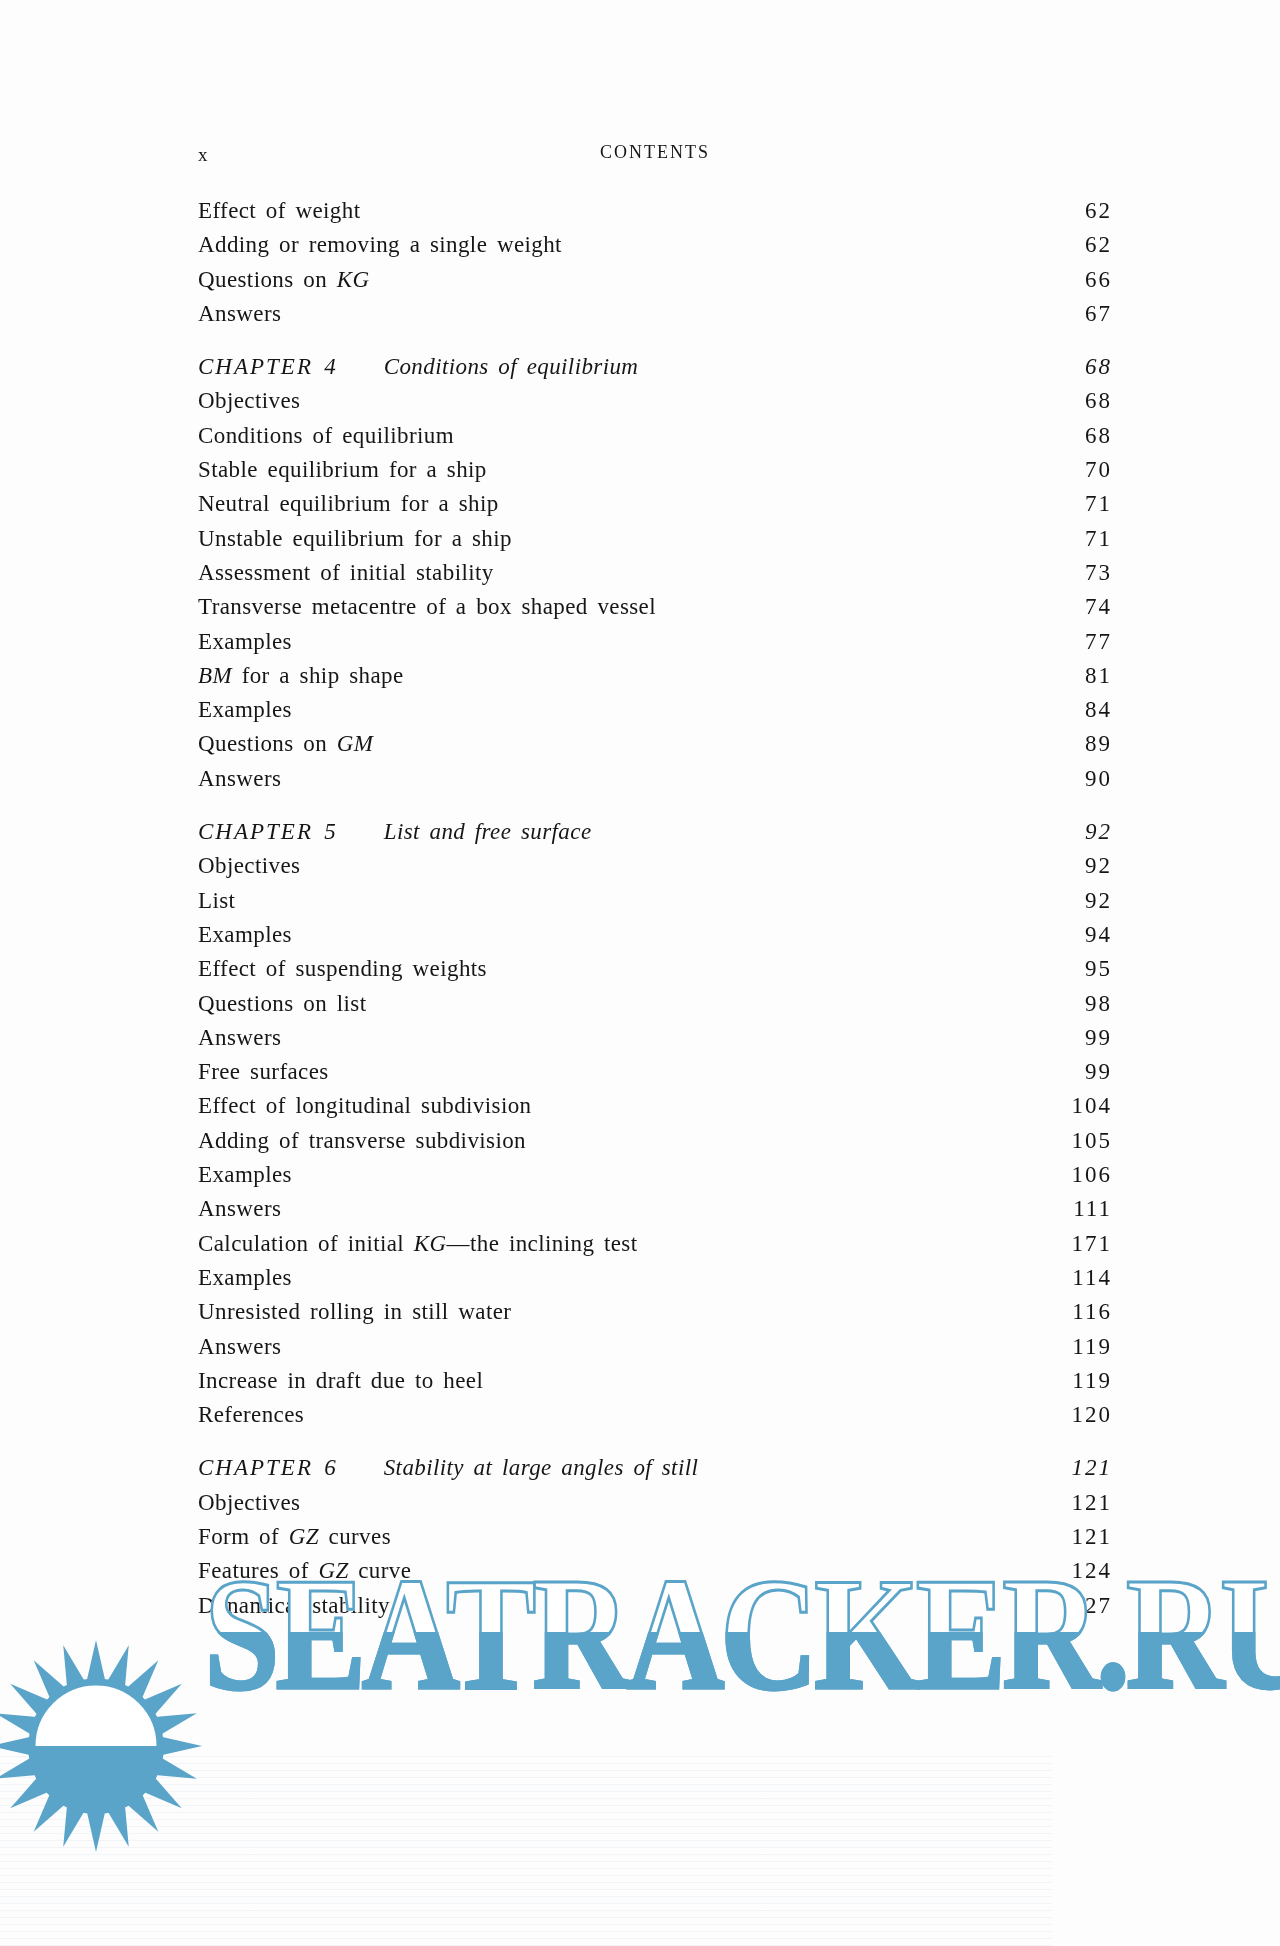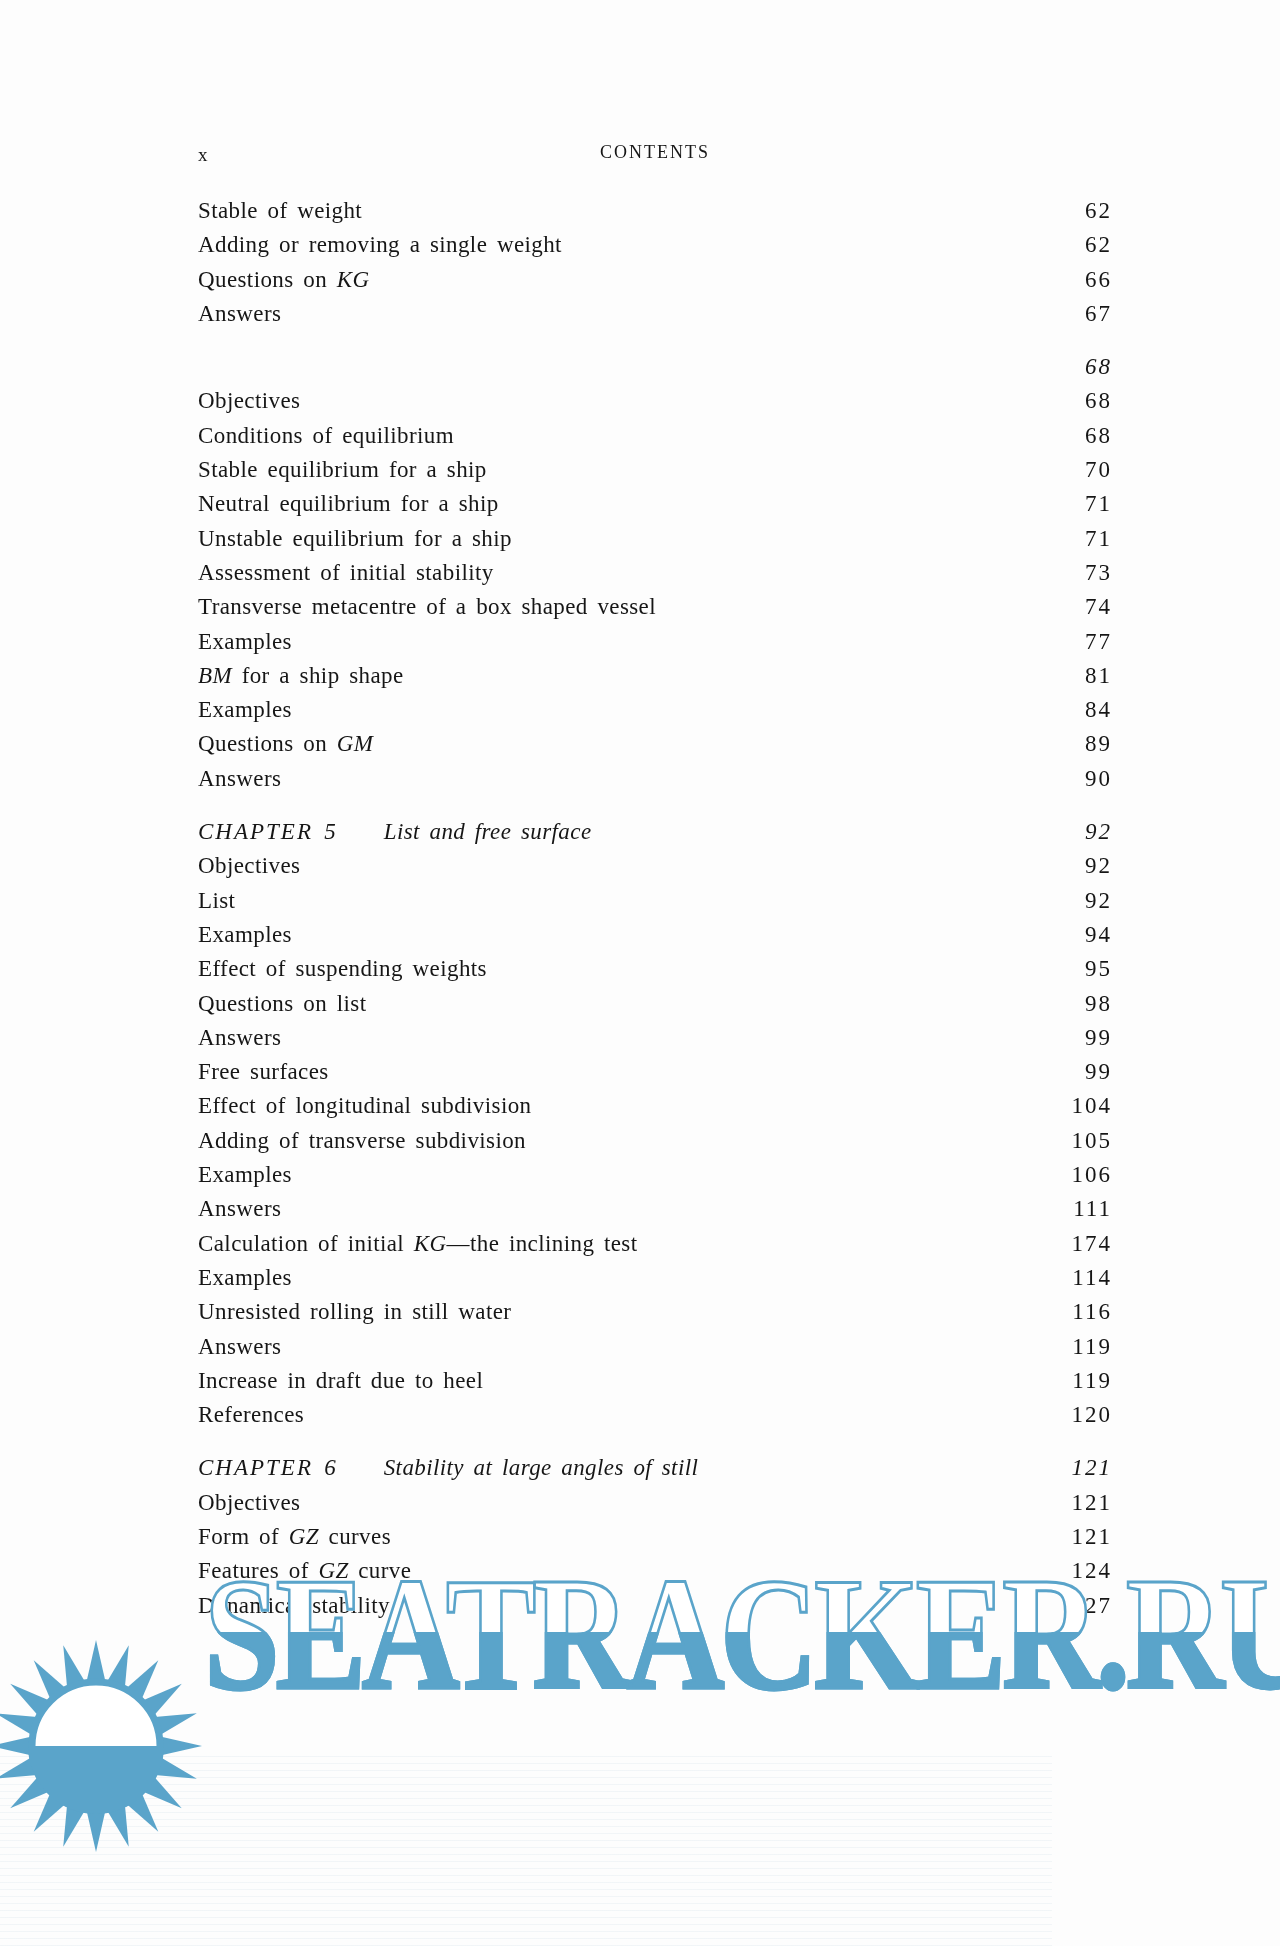--- a/index.html
+++ b/index.html
@@ -125,7 +125,7 @@
   <div class="toc" id="toc">
       <div class="toc-section">
         <div class="row">
-          <span class="title"><span>Stable of weight</span></span>
+          <span class="title"><span>Effect of weight</span></span>
           <span class="page-num">62</span>
         </div>
         <div class="row">

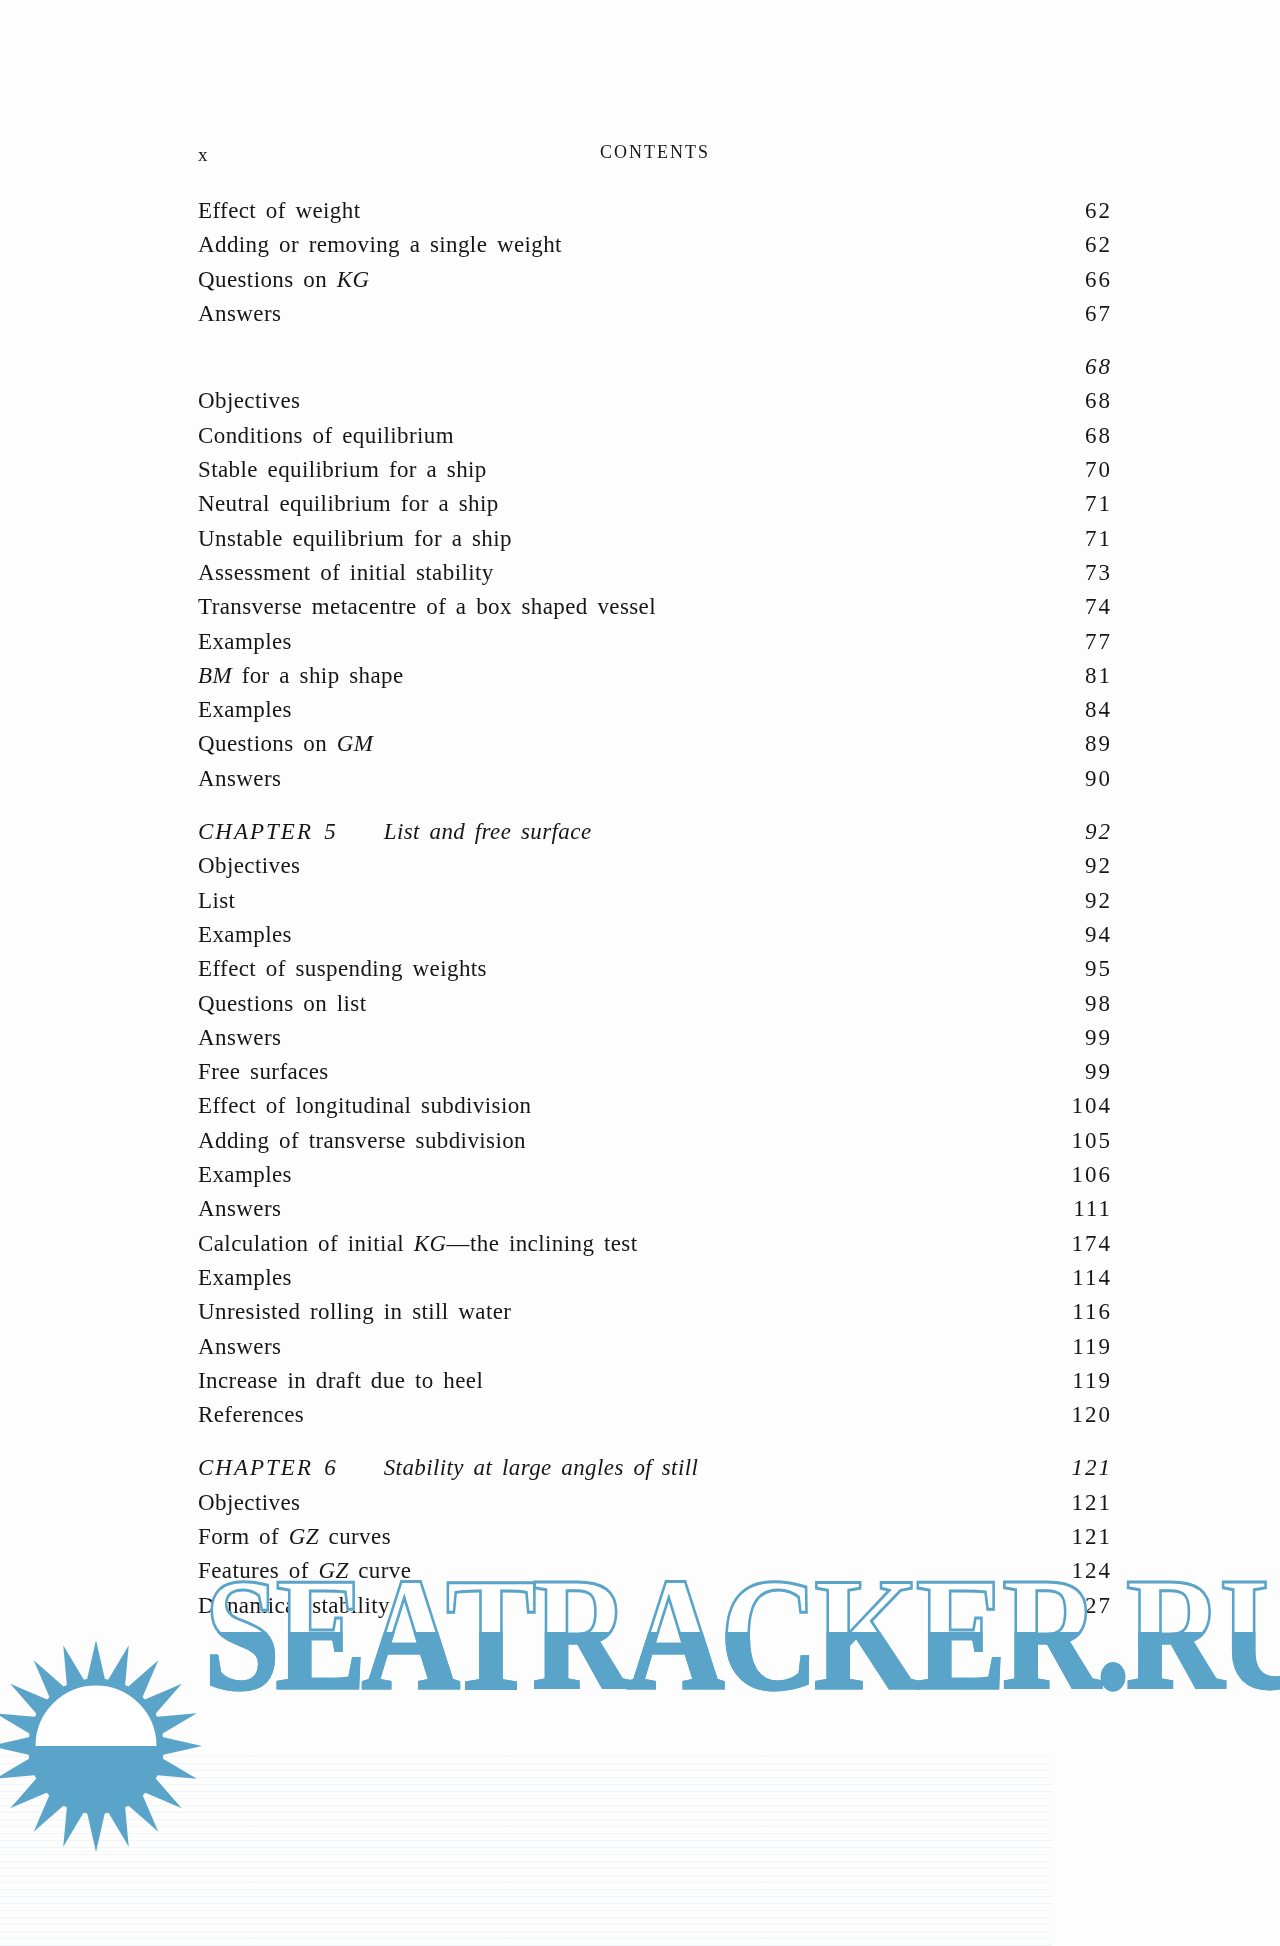--- a/index.html
+++ b/index.html
@@ -143,6 +143,7 @@
       </div>
       <div class="toc-section">
         <div class="row chapter-row">
+          <span class="title"><span class="chapter-label">CHAPTER 4</span><span>Conditions of equilibrium</span></span>
           <span class="page-num">68</span>
         </div>
         <div class="row">

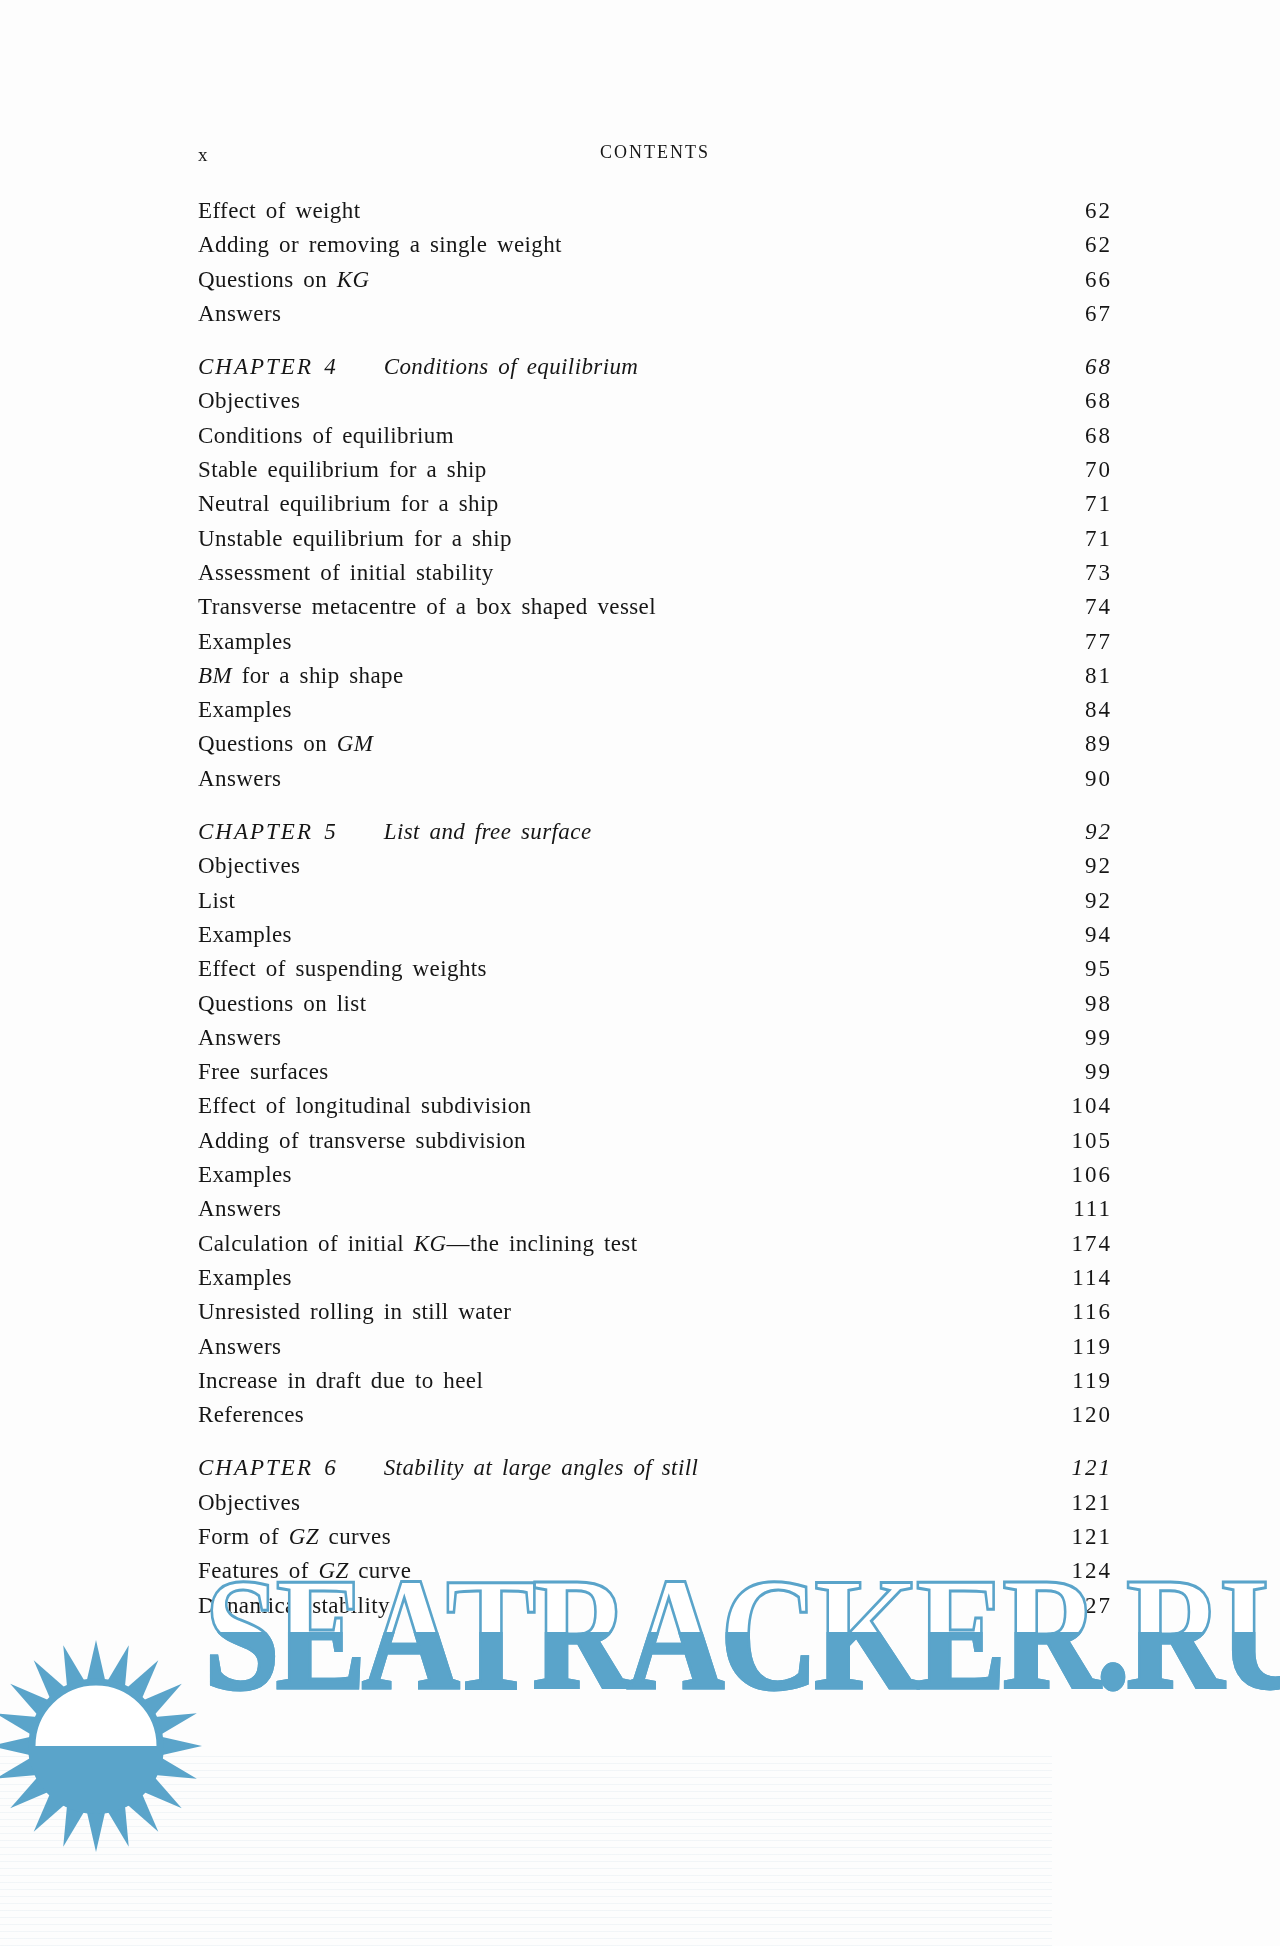--- a/index.html
+++ b/index.html
@@ -246,7 +246,7 @@
         </div>
         <div class="row">
           <span class="title"><span>Calculation of initial </span><i>KG</i><span>—the inclining test</span></span>
-          <span class="page-num">174</span>
+          <span class="page-num">171</span>
         </div>
         <div class="row">
           <span class="title"><span>Examples</span></span>

